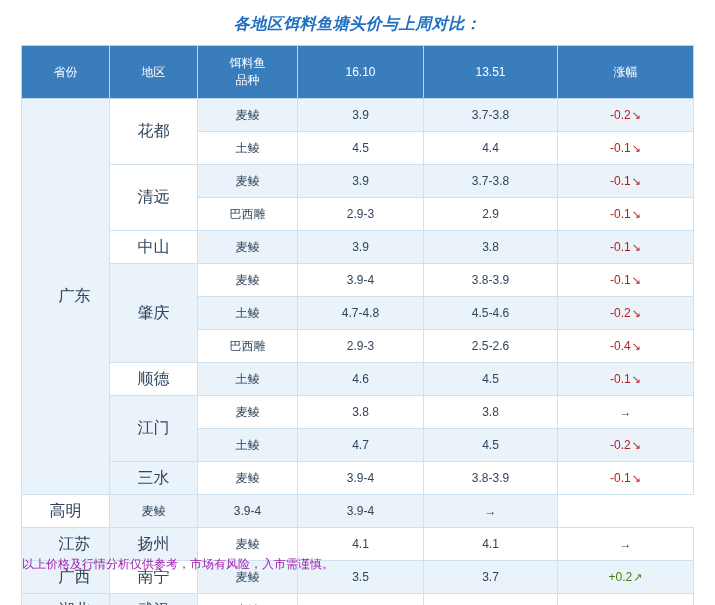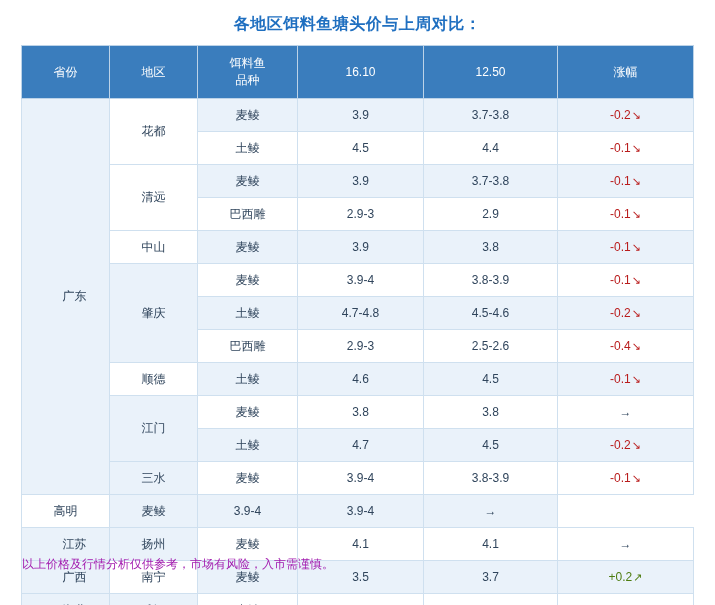--- a/index.html
+++ b/index.html
@@ -28,6 +28,7 @@
     padding-top: 14px;
     padding-bottom: 10px;
     letter-spacing: 0.5px;
+    font-style: italic;
   }
   table.price {
     border-collapse: collapse;

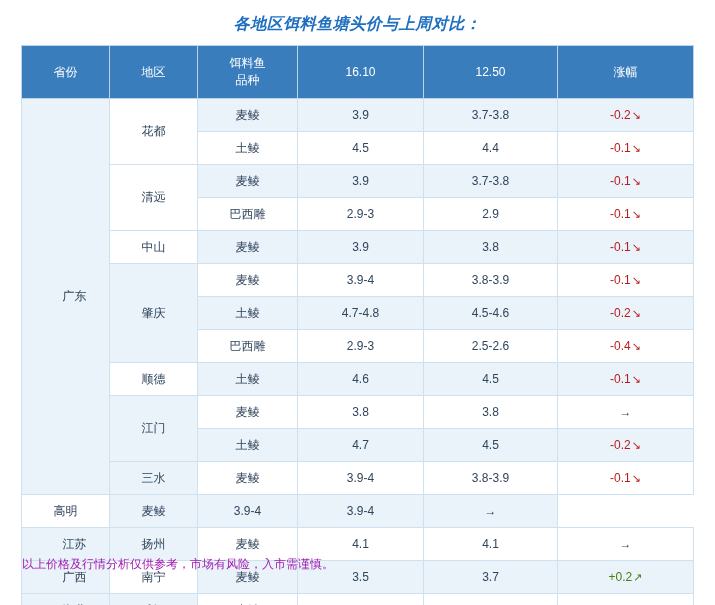--- a/index.html
+++ b/index.html
@@ -137,7 +137,7 @@
           <span class="two-line">品种</span>
         </th>
         <th>16.10</th>
-        <th>12.50</th>
+        <th>13.51</th>
         <th>涨幅</th>
       </tr>
     </thead>

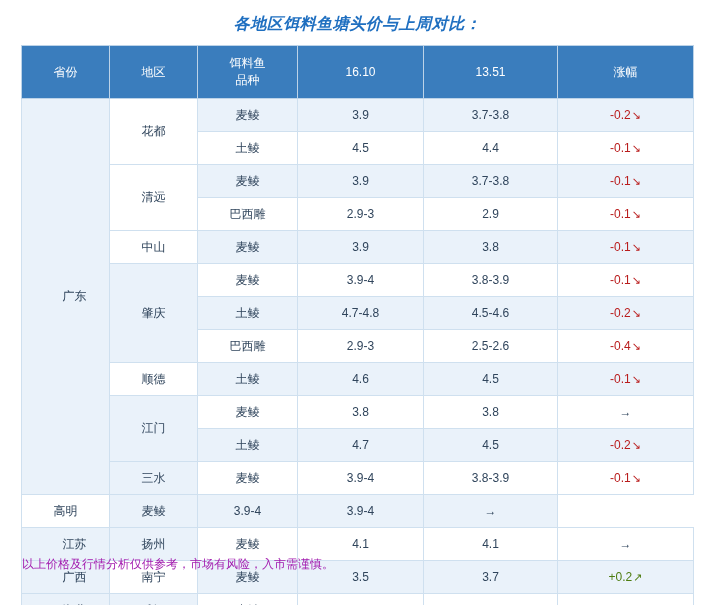--- a/index.html
+++ b/index.html
@@ -71,7 +71,7 @@
   tbody tr.even td { background: #ffffff; }
   td.province, td.region {
     color: #30455c;
-    font-size: 12px;
+    font-size: 16px;
   }
   td.prov-cell {
     background: #eaf2fa !important;

